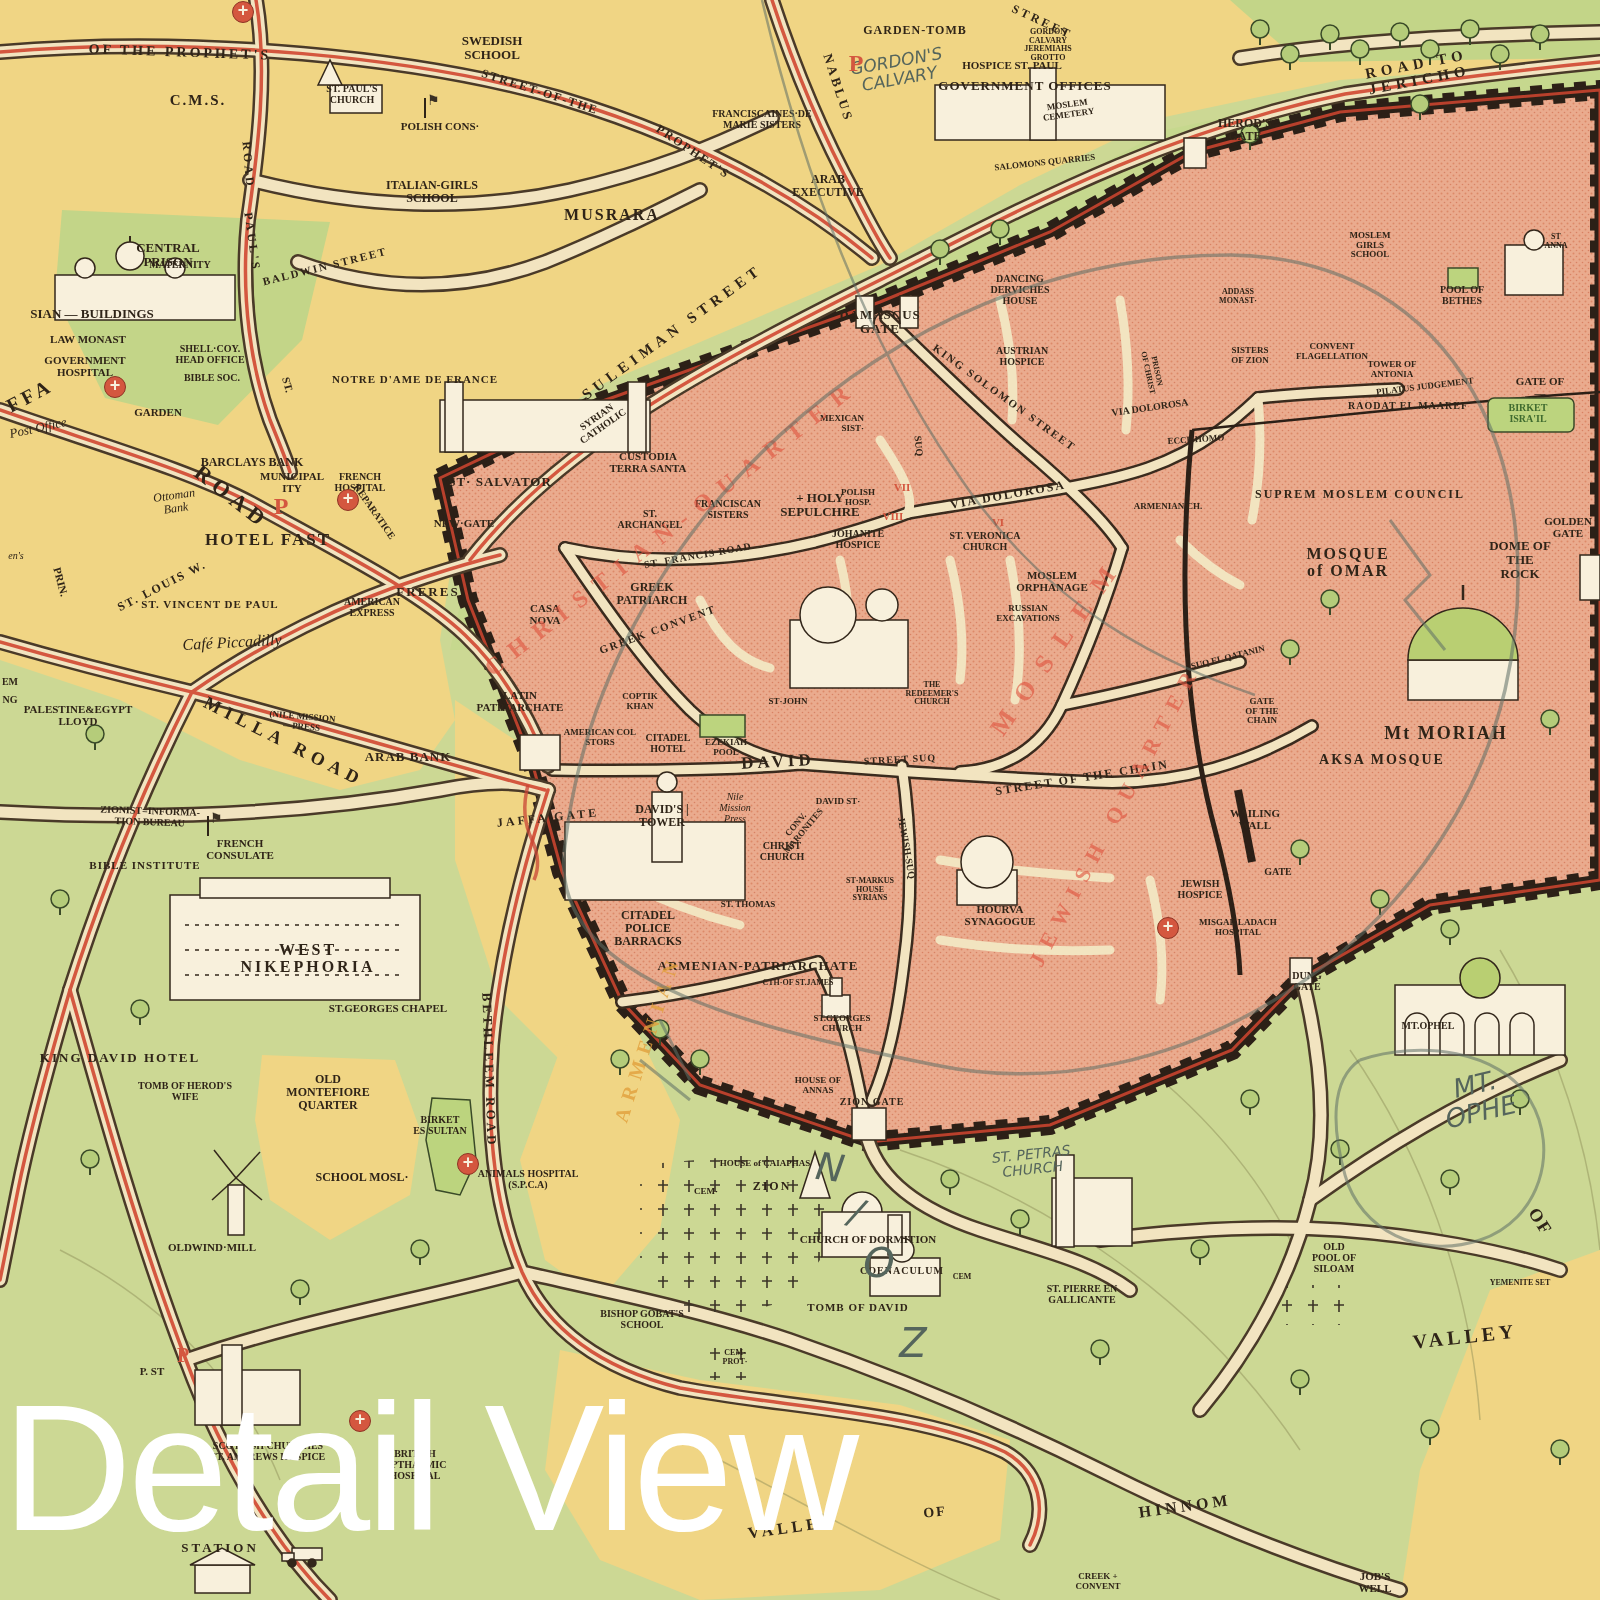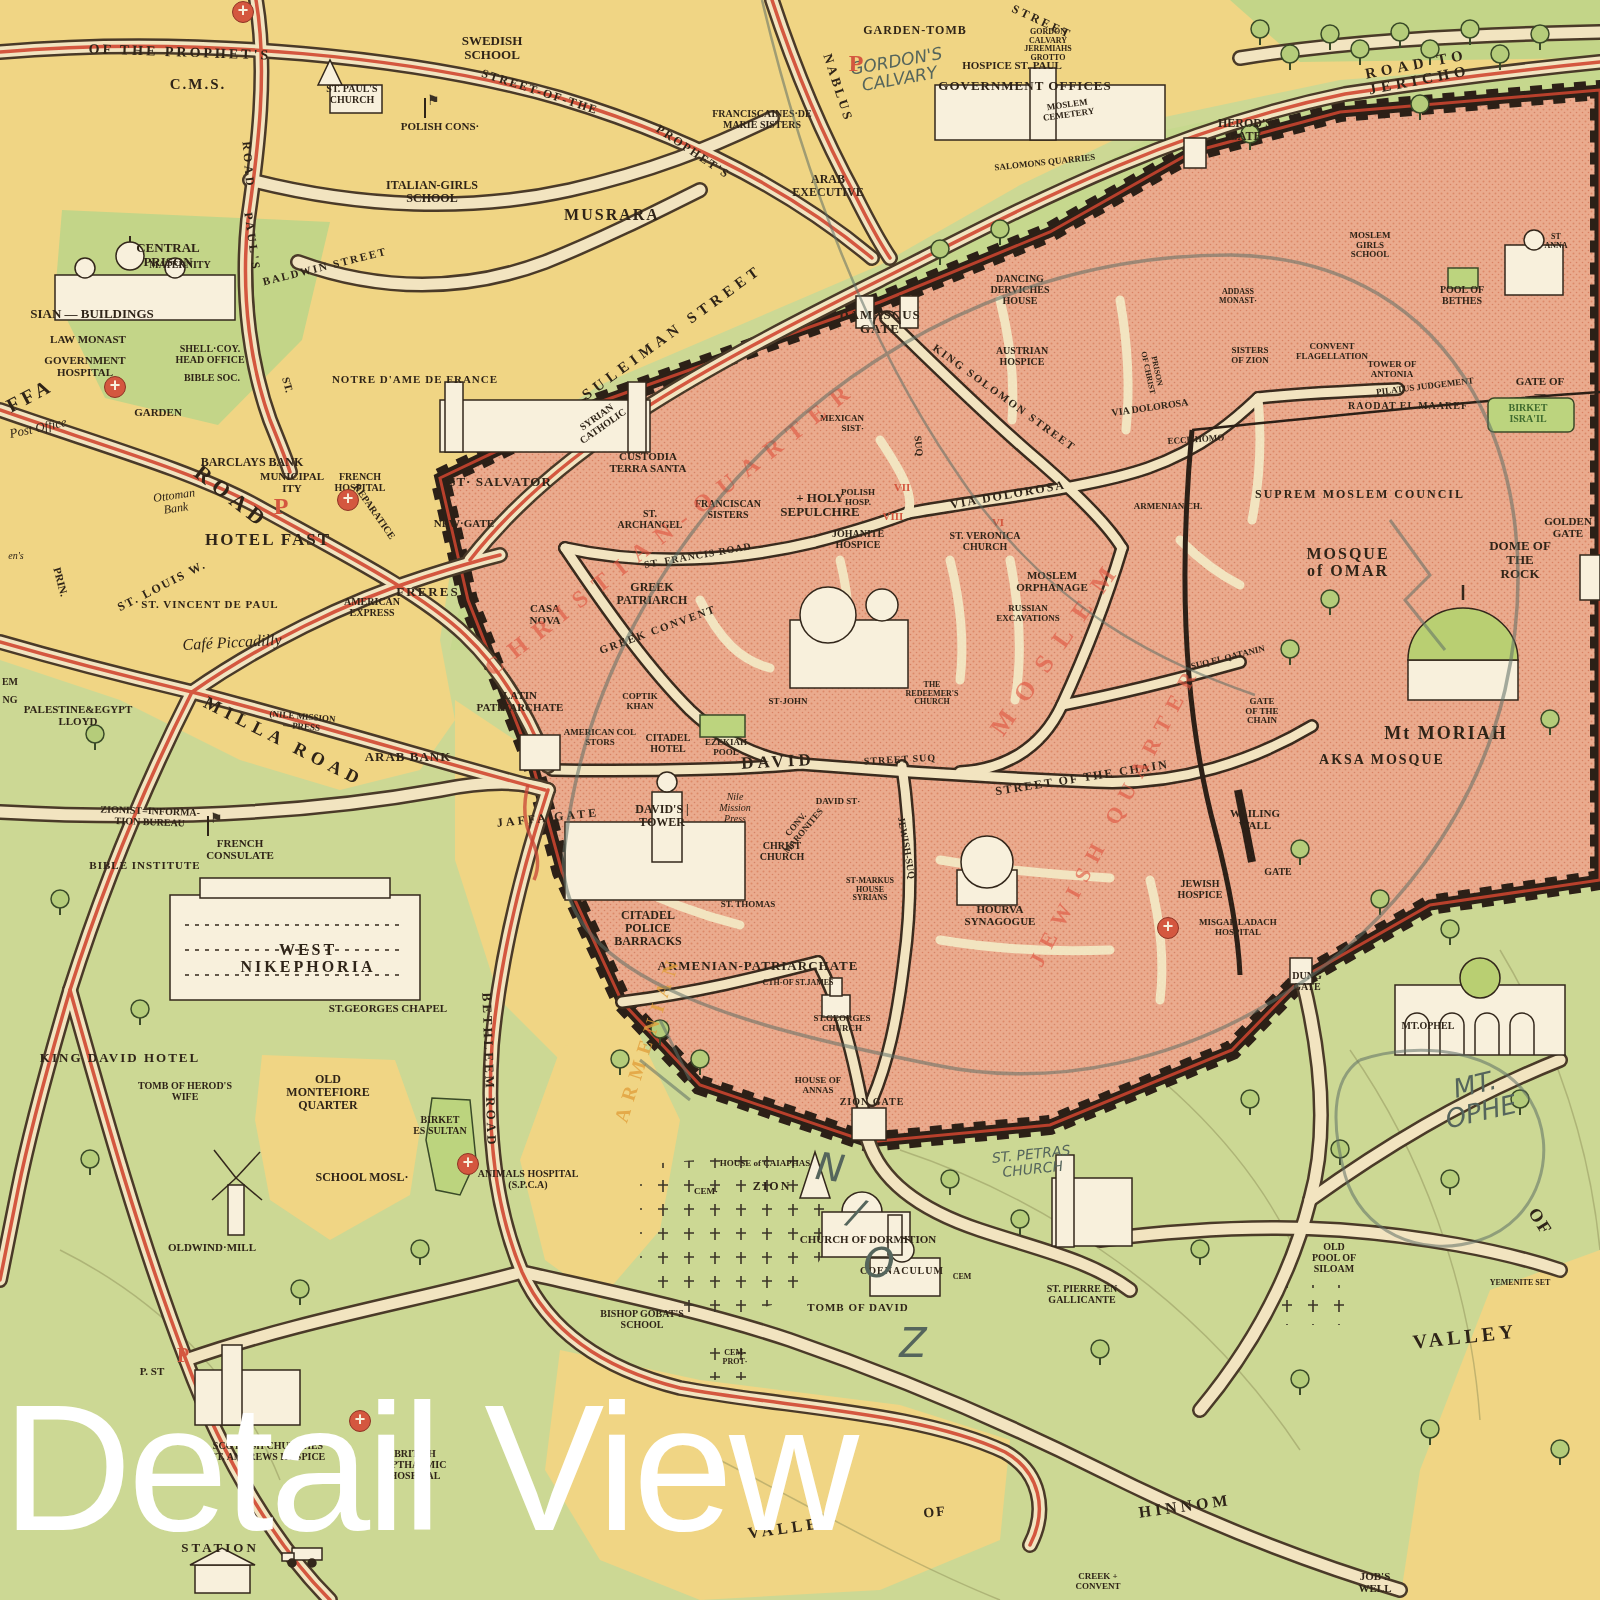--- a/index.html
+++ b/index.html
@@ -354,7 +354,7 @@
       <div class="lbl k-p" style="left: 693px; top: 152px; font-size: 12px; letter-spacing: 2px; transform: translate(-50%, -50%) rotate(34deg);">PROPHET'S</div>
       <div class="lbl k-p" style="left: 492px; top: 48px; font-size: 13px; transform: translate(-50%, -50%) rotate(0deg);">SWEDISH
 SCHOOL</div>
-      <div class="lbl k-p" style="left: 198px; top: 84px; font-size: 15px; letter-spacing: 2px; transform: translate(-50%, -50%) rotate(0deg);">C.M.S.</div>
+      <div class="lbl k-p" style="left: 198px; top: 100px; font-size: 15px; letter-spacing: 2px; transform: translate(-50%, -50%) rotate(0deg);">C.M.S.</div>
       <div class="lbl k-p" style="left: 352px; top: 95px; font-size: 10px; transform: translate(-50%, -50%) rotate(0deg);">ST. PAUL'S
 CHURCH</div>
       <div class="lbl k-p" style="left: 440px; top: 127px; font-size: 11px; transform: translate(-50%, -50%) rotate(0deg);">POLISH CONS·</div>

